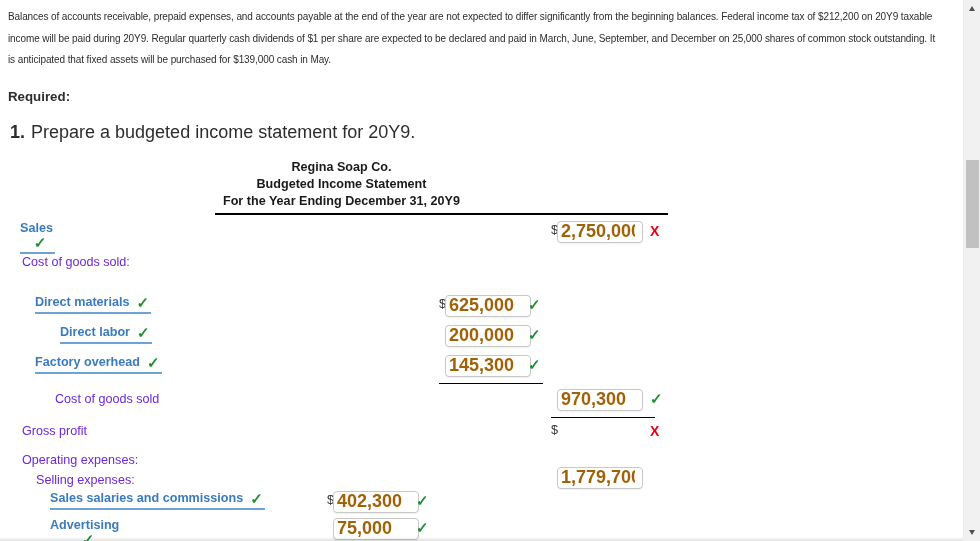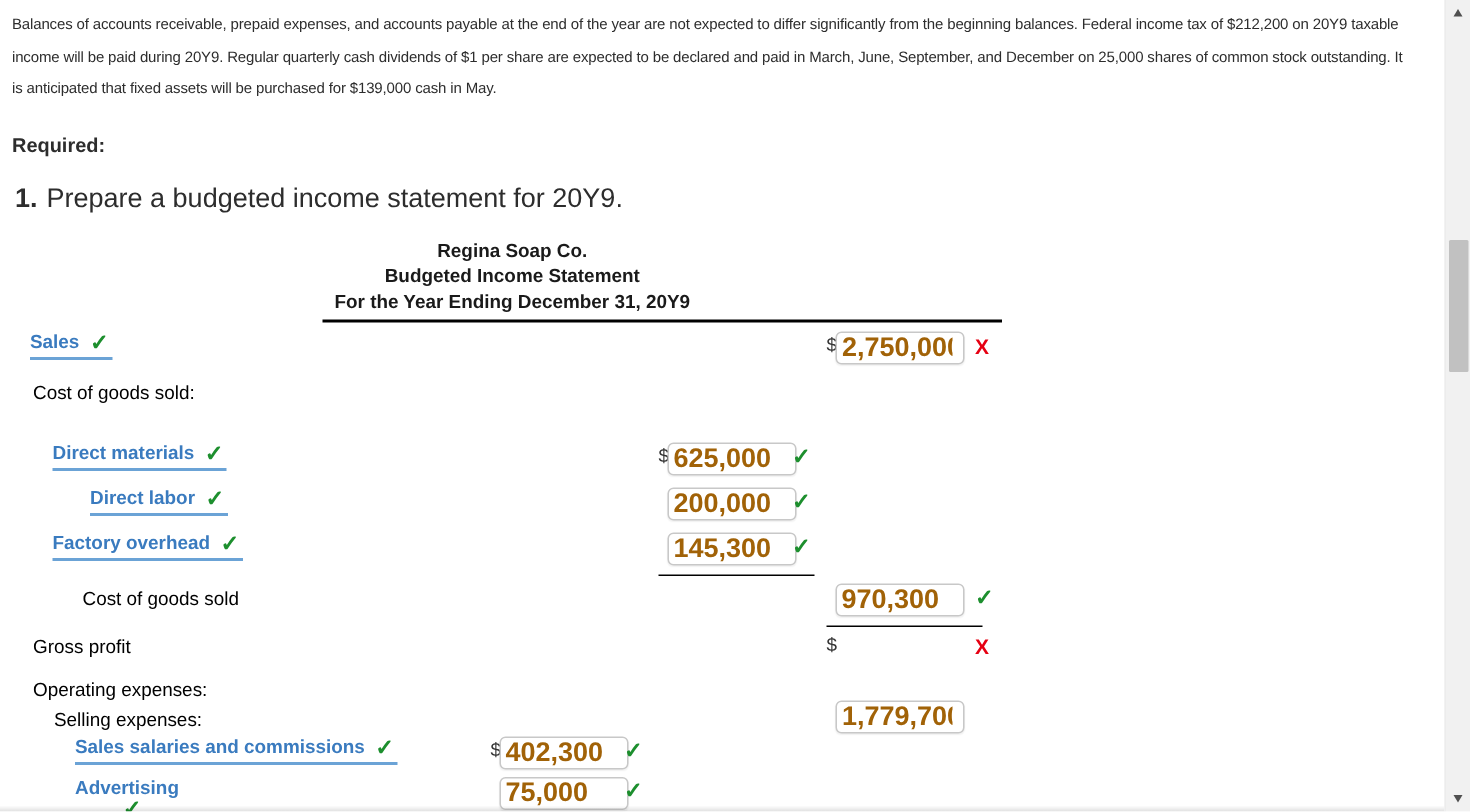--- a/index.html
+++ b/index.html
@@ -215,7 +215,7 @@
       <div class="head-rule"></div>
 
       <div class="row" style="height:31px; margin-top:6px;">
-        <div class="sel" style="left:20px;">
+        <div class="sel" style="left:20px;flex-direction:column;">
           <span class="sel-text">Sales</span>
           <span class="mark ok">✓</span>
         </div>

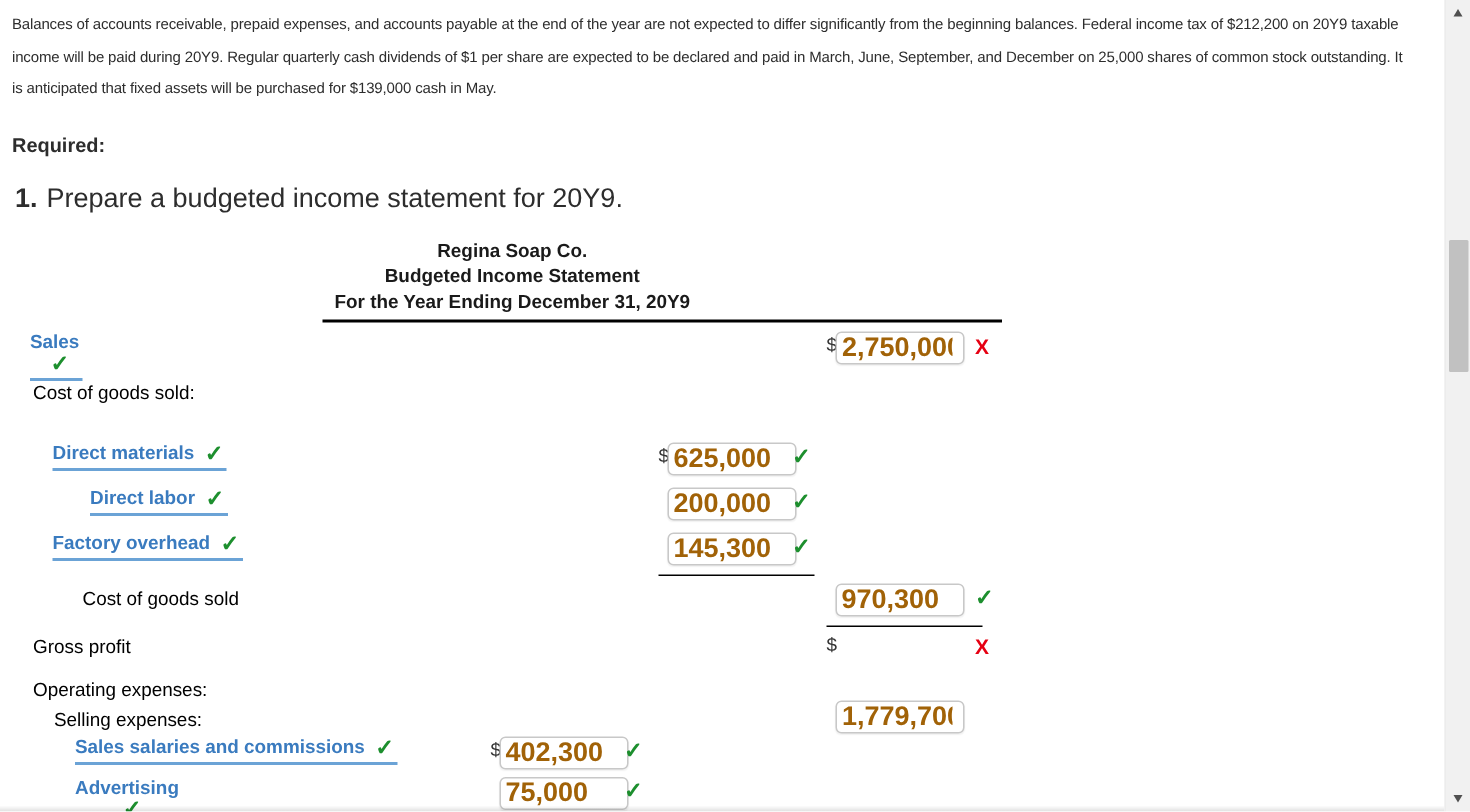--- a/index.html
+++ b/index.html
@@ -82,7 +82,7 @@
   .plain {
     position: absolute;
     font-size: 12.6px;
-    color: #000000;
+    color: #6d28d9;
     white-space: nowrap;
     top: 3px;
     text-align: right;

